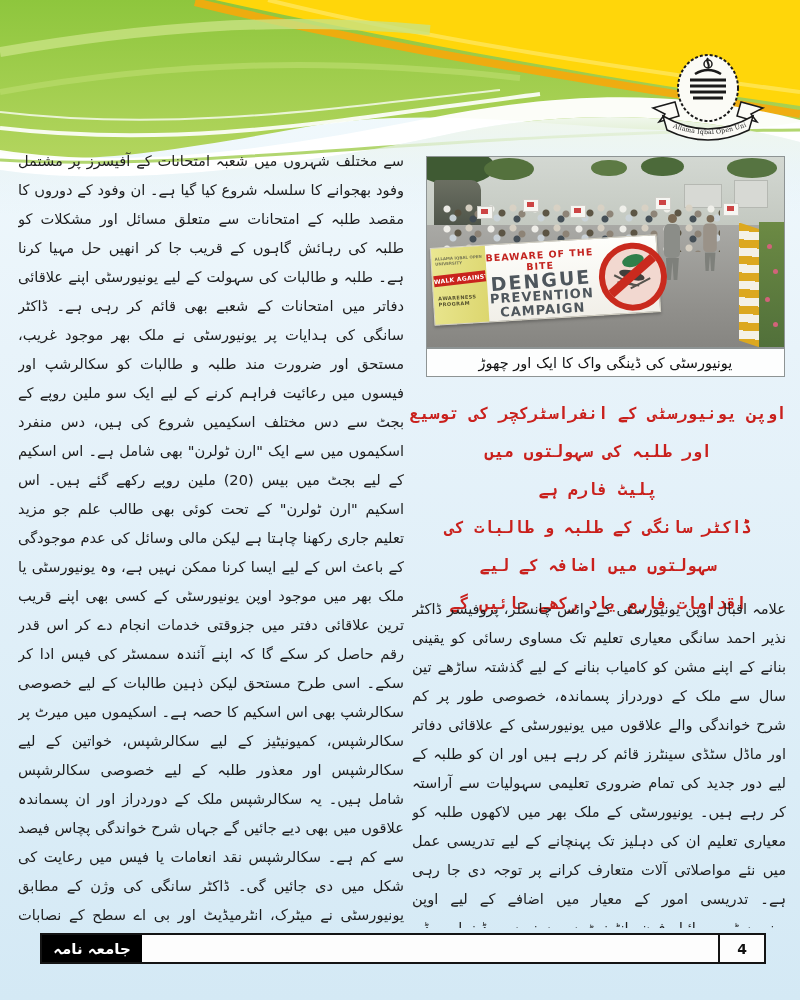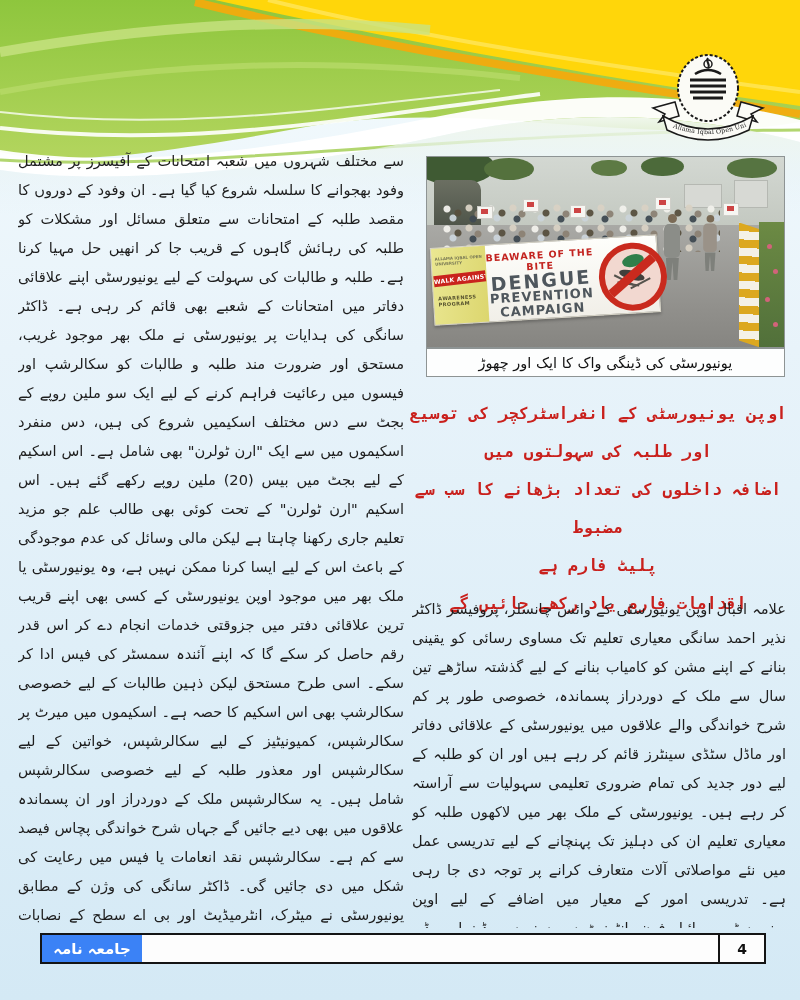--- a/index.html
+++ b/index.html
@@ -209,7 +209,6 @@
 
   <div class="pull-quote urdu">
     <div>اوپن یونیورسٹی کے انفراسٹرکچر کی توسیع اور طلبہ کی سہولتوں میں</div>
-    <div>اضافہ داخلوں کی تعداد بڑھانے کا سب سے مضبوط</div>
     <div>پلیٹ فارم ہے</div>
     <div>اقدامات فارم یاد رکھے جائیں گے</div>
   </div>

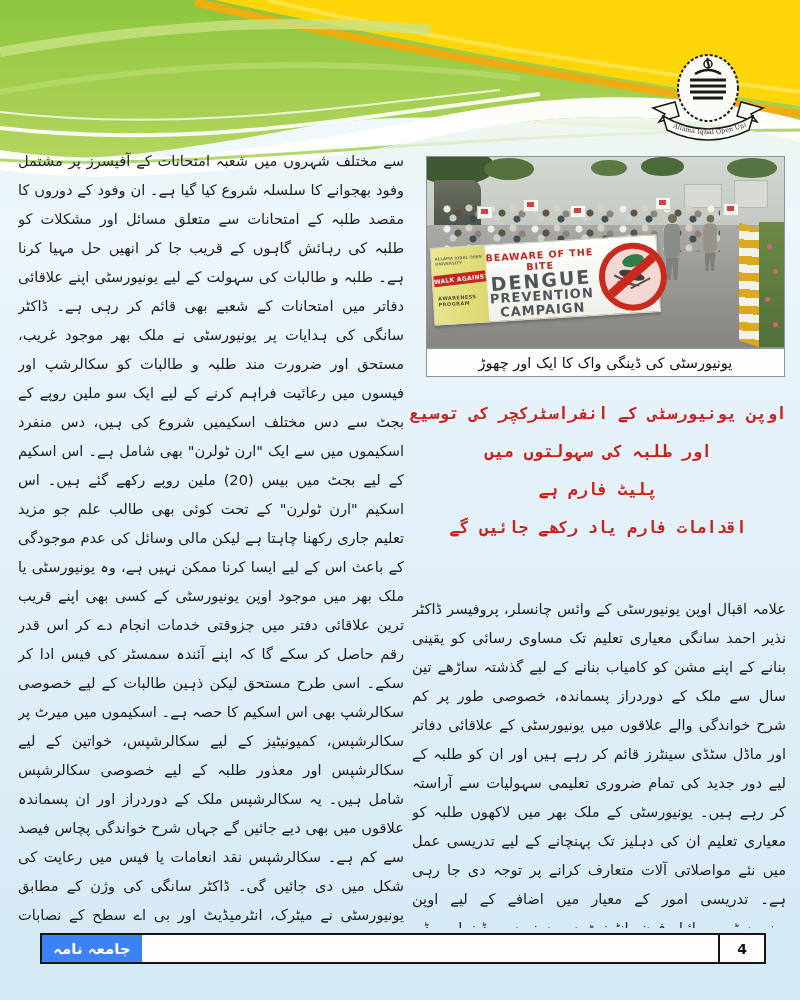--- a/index.html
+++ b/index.html
@@ -210,6 +210,7 @@
   <div class="pull-quote urdu">
     <div>اوپن یونیورسٹی کے انفراسٹرکچر کی توسیع اور طلبہ کی سہولتوں میں</div>
     <div>پلیٹ فارم ہے</div>
+    <div>ڈاکٹر سانگی کے طلبہ و طالبات کی سہولتوں میں اضافہ کے لیے</div>
     <div>اقدامات فارم یاد رکھے جائیں گے</div>
   </div>
 

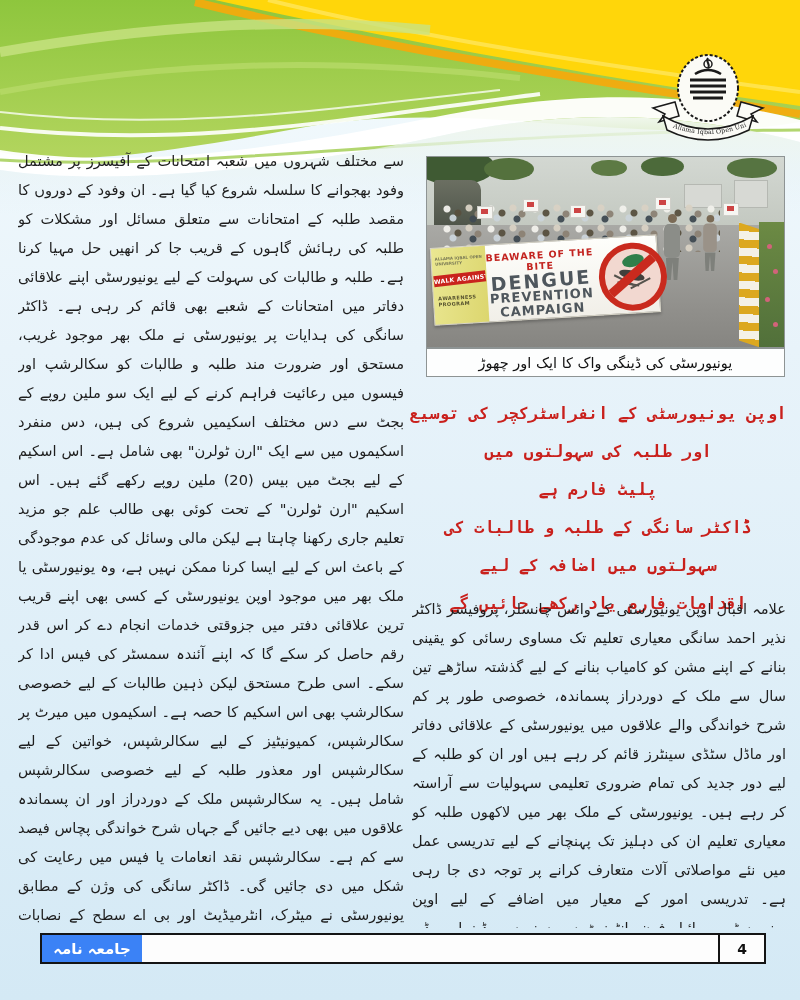--- a/index.html
+++ b/index.html
@@ -90,7 +90,7 @@
   
   .footer-bar{position:absolute;left:40px;top:933px;width:722px;height:27px;
     border:2px solid #141414;background:#fdfdfd;display:flex;}
-  .masthead{width:100px;height:100%;background:#3b82f6;color:#fff;display:flex;
+  .masthead{width:100px;height:100%;background:#000000;color:#fff;display:flex;
     align-items:center;justify-content:center;font-size:15px;font-weight:bold;}
   .footer-spacer{flex:1;}
   .page-num-box{width:44px;height:100%;border-left:2px solid #141414;display:flex;

